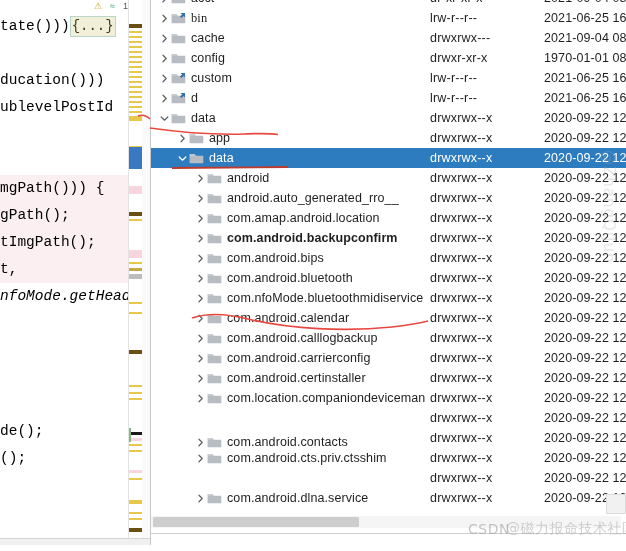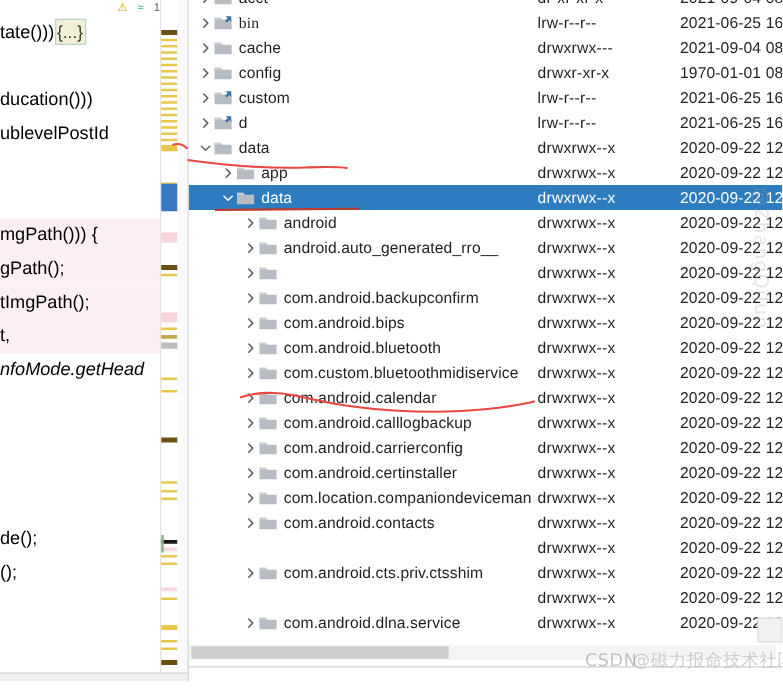--- a/index.html
+++ b/index.html
@@ -49,7 +49,7 @@
     left: 0; top: 13px;
     width: 130px;
     height: 532px;
-    font-family: Liberation Sans, sans-serif;
+    font-family: Liberation Mono, monospace;
     font-size: 14.5px;
     line-height: 27px;
     white-space: pre;

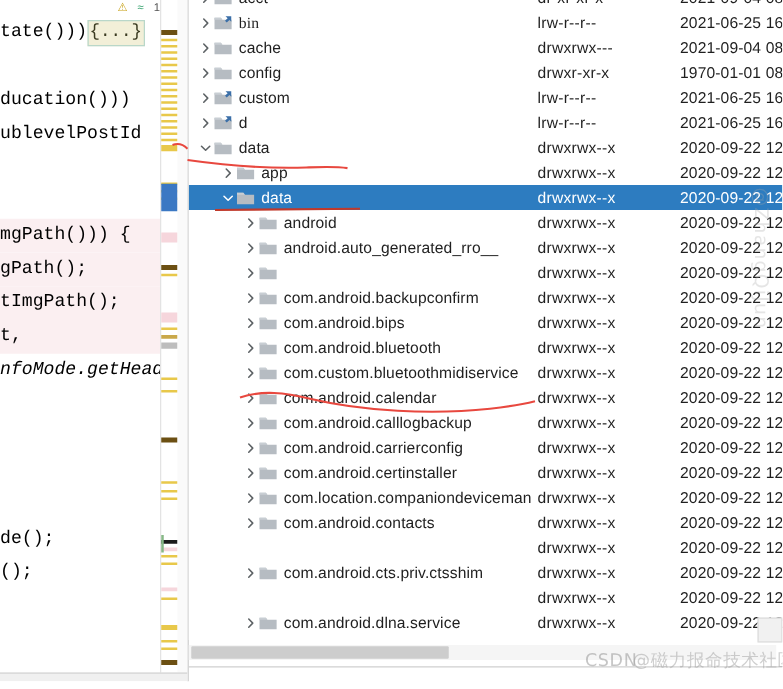--- a/index.html
+++ b/index.html
@@ -511,6 +511,7 @@
             <path fill="#c8ced3" d="M0.6,2.2 L5.7,2.2 L6.9,3.7 L0.6,3.7 Z"></path>
           </svg>
         </span>
+        <span class="fe-label">com.amap.android.location</span>
       </div>
       <span class="fe-perm">drwxrwx--x</span>
       <span class="fe-date">2020-09-22 12:59</span>

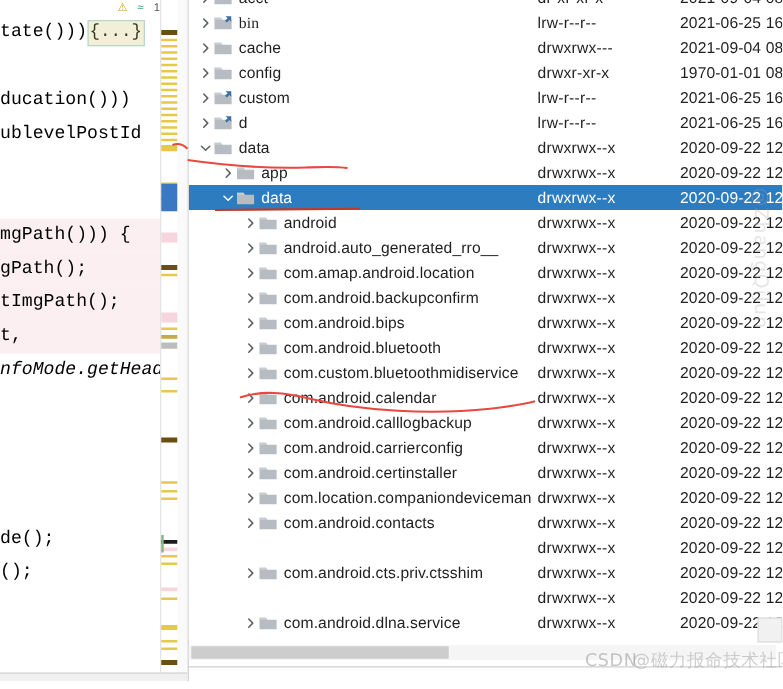--- a/index.html
+++ b/index.html
@@ -517,7 +517,7 @@
       <span class="fe-date">2020-09-22 12:59</span>
     </div>
     <div class="fe-row">
-      <div class="fe-name-cell" style="left: 42px;">
+      <div class="fe-name-cell" style="left: 42px; font-weight: bold;">
         <span class="fe-twisty">
           <svg width="9" height="9" viewBox="0 0 9 9">
             <path fill="none" stroke="#5e6366" stroke-width="1.25" stroke-linecap="round" stroke-linejoin="round" d="M3,1.2 L6.2,4.5 L3,7.8"></path>

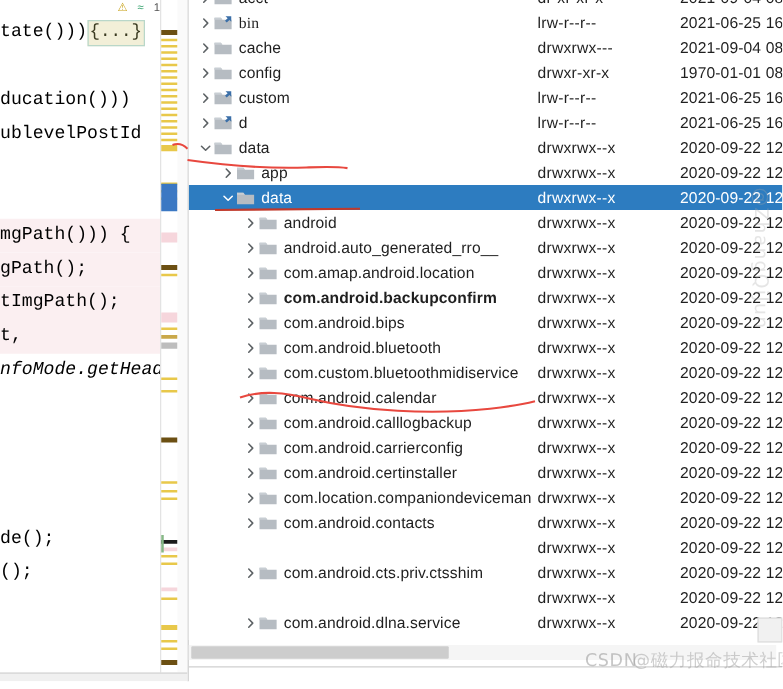--- a/index.html
+++ b/index.html
@@ -583,7 +583,7 @@
             <path fill="#c8ced3" d="M0.6,2.2 L5.7,2.2 L6.9,3.7 L0.6,3.7 Z"></path>
           </svg>
         </span>
-        <span class="fe-label">com.custom.bluetoothmidiservice</span>
+        <span class="fe-label">com.nfoMode.bluetoothmidiservice</span>
       </div>
       <span class="fe-perm">drwxrwx--x</span>
       <span class="fe-date">2020-09-22 12:59</span>

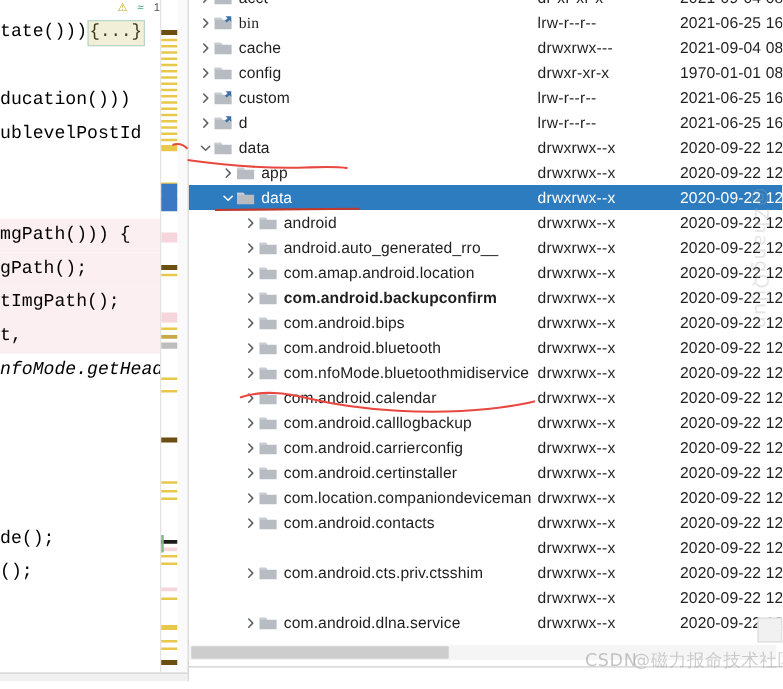--- a/index.html
+++ b/index.html
@@ -679,7 +679,7 @@
       <span class="fe-date">2020-09-22 12:59</span>
     </div>
     <div class="fe-row">
-      <div class="fe-name-cell" style="left: 42px;">
+      <div class="fe-name-cell" style="left: 42px; margin-top: 24px;">
         <span class="fe-twisty">
           <svg width="9" height="9" viewBox="0 0 9 9">
             <path fill="none" stroke="#5e6366" stroke-width="1.25" stroke-linecap="round" stroke-linejoin="round" d="M3,1.2 L6.2,4.5 L3,7.8"></path>

